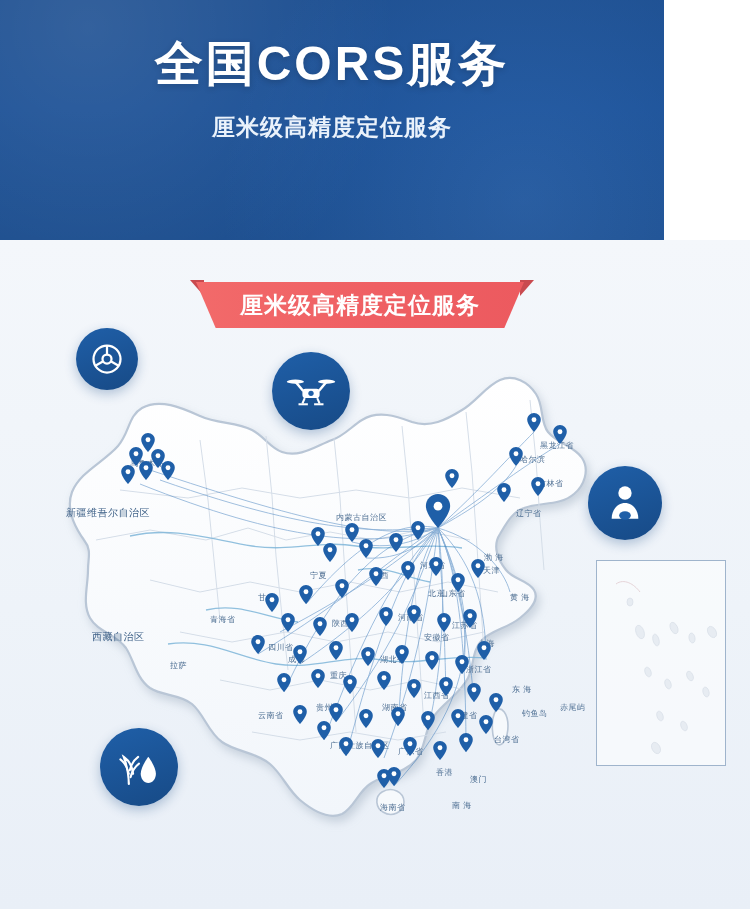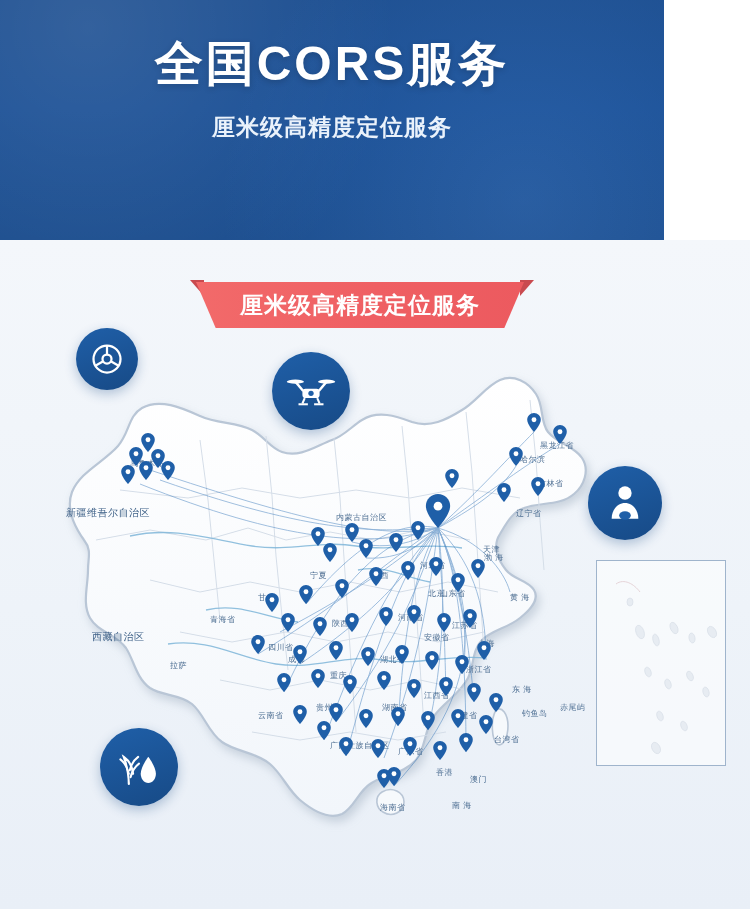--- a/index.html
+++ b/index.html
@@ -370,7 +370,7 @@
       <div class="map-label" style="left: 372px; top: 330px;">山西</div>
       <div class="map-label" style="left: 420px; top: 320px;">河北省</div>
       <div class="map-label" style="left: 428px; top: 300px; margin-top: 48px;">北京</div>
-      <div class="map-label" style="left: 448px; top: 304px; padding-left: 35px;">天津</div>
+      <div class="map-label" style="left: 448px; top: 325px; padding-left: 35px;">天津</div>
       <div class="map-label" style="left: 440px; top: 348px;">山东省</div>
       <div class="map-label" style="left: 452px; top: 380px;">江苏省</div>
       <div class="map-label" style="left: 424px; top: 392px;">安徽省</div>

